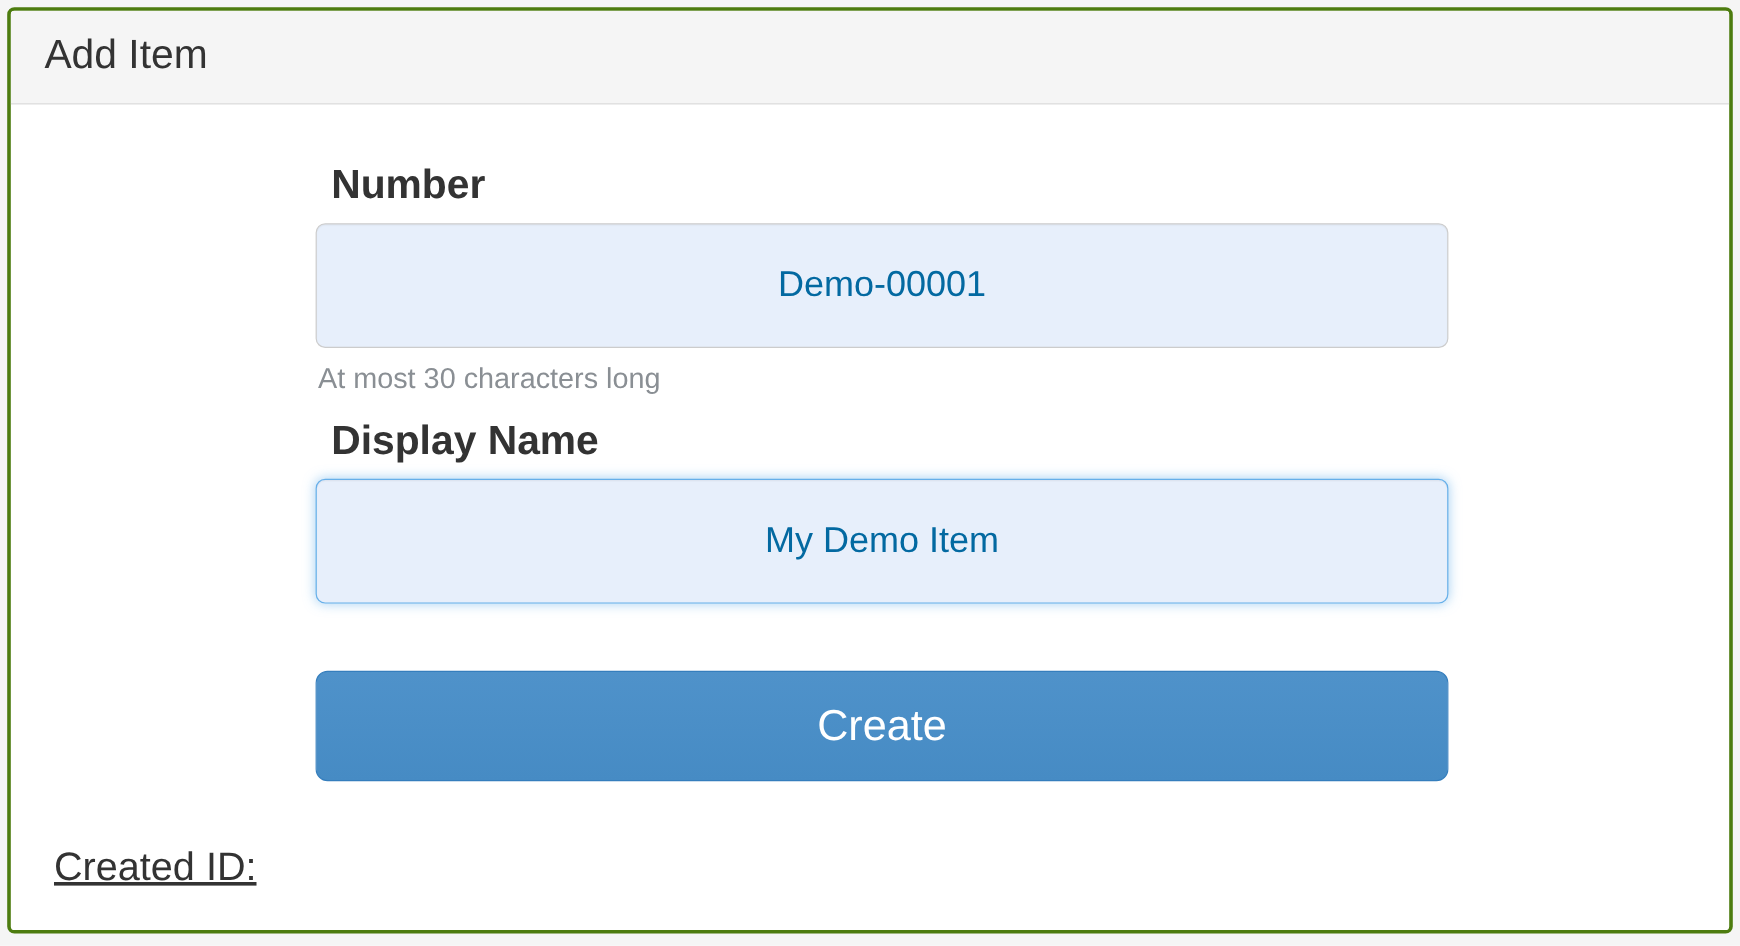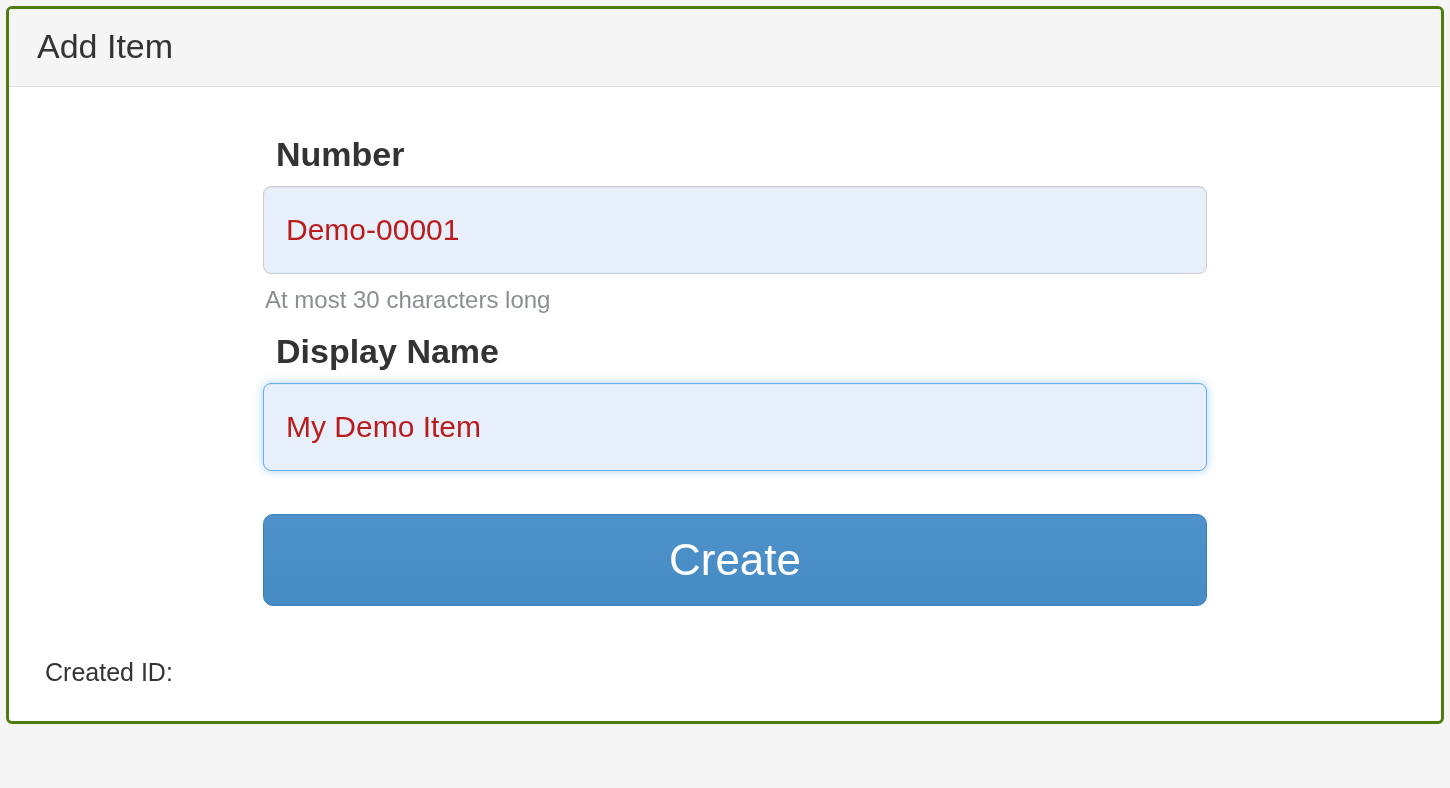--- a/index.html
+++ b/index.html
@@ -53,15 +53,16 @@
   }
   .form-control {
     width: 100%;
-    height: 88px;
+    height: 104px;
     padding: 0 22px;
     border: 1px solid #ccc;
     border-radius: 8px;
     font-size: 30px;
-    color: #b91c1c;
+    color: #0369a1;
     background: #e7effb;
     outline: none;
     box-shadow: inset 0 1px 1px rgba(0,0,0,.05);
+    text-align: center;
   }
   .form-control.focused {
     border: 1.5px solid #66afe9;

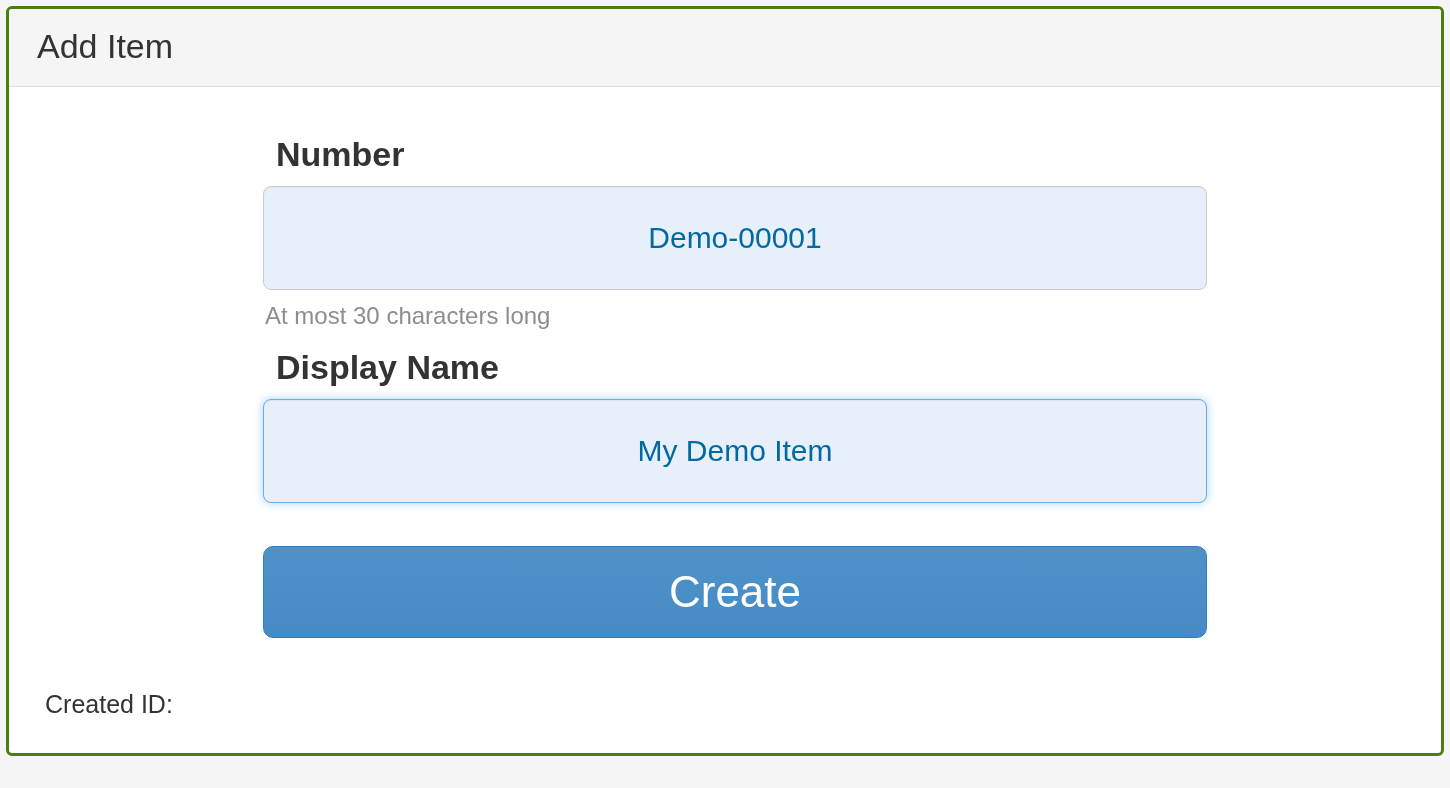--- a/index.html
+++ b/index.html
@@ -77,14 +77,14 @@
   .btn-primary {
     display: block;
     width: 100%;
-    margin-top: 43px;
+    margin-top: 56px;
     height: 92px;
     border: 1px solid #357ebd;
     border-radius: 10px;
     background: #4b8ec7;
     background: linear-gradient(#4f92ca, #468bc4);
     color: #fff;
-    font-size: 44px;
+    font-size: 36px;
     cursor: pointer;
   }
   .panel-footer-line {

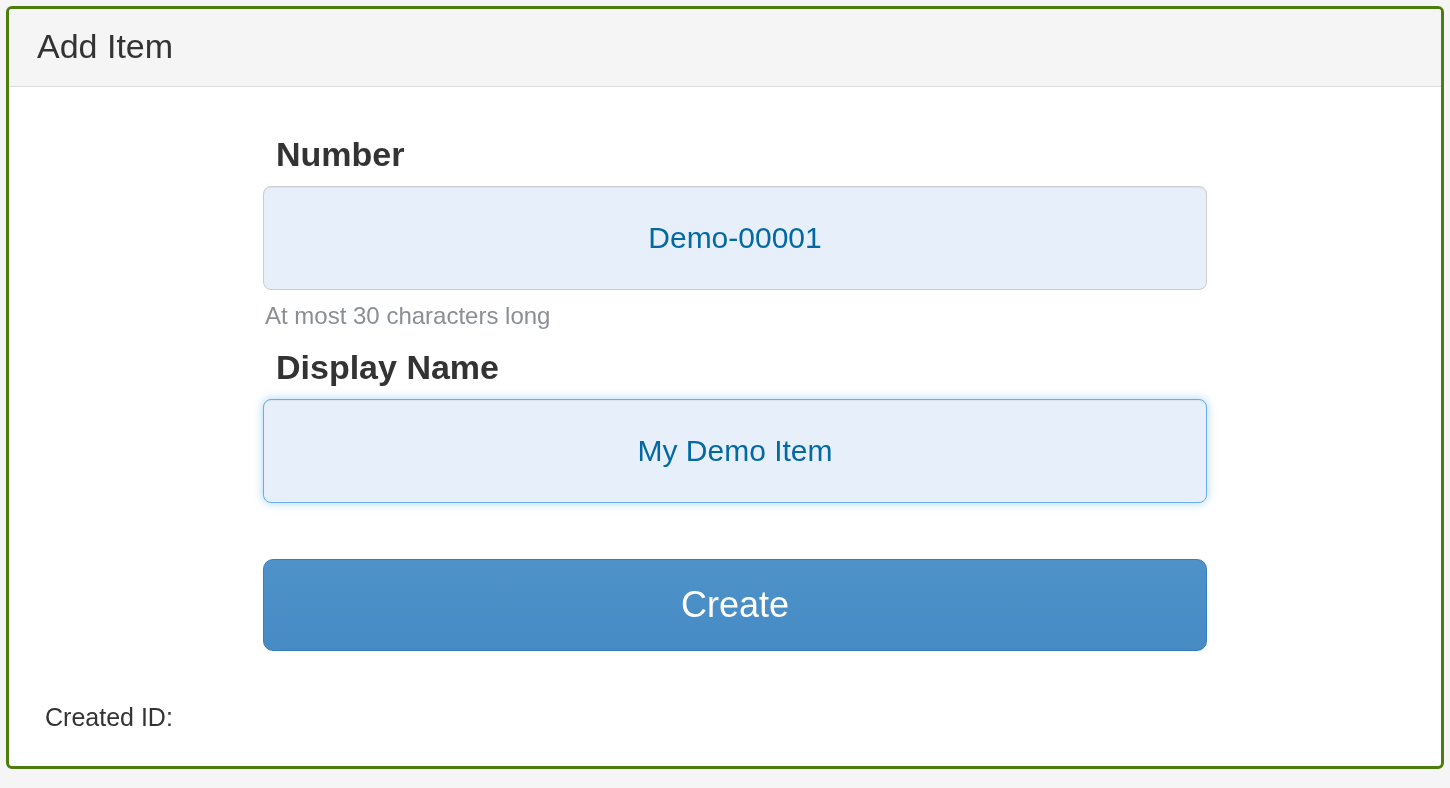--- a/index.html
+++ b/index.html
@@ -89,8 +89,9 @@
   }
   .panel-footer-line {
     margin: 52px 0 10px 0;
-    font-size: 25px;
+    font-size: 33px;
     color: #333;
+    text-decoration: underline;
   }
 </style>
 </head>

